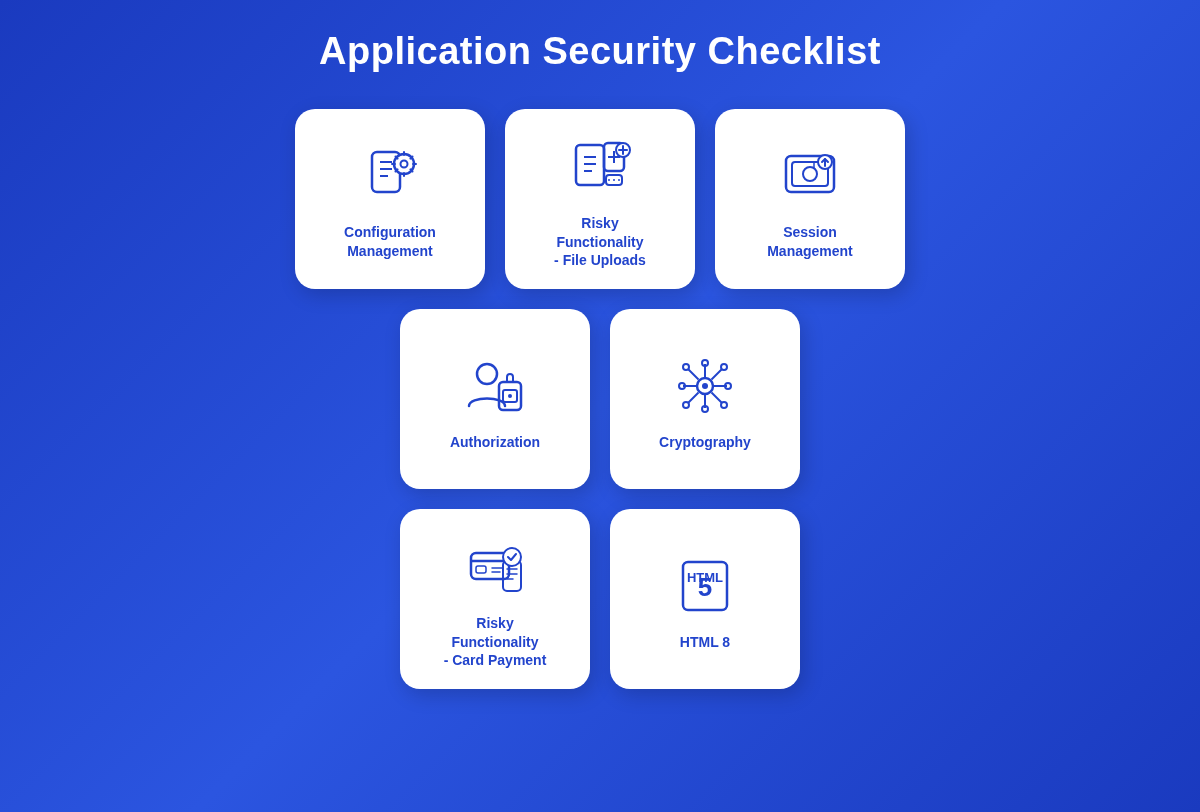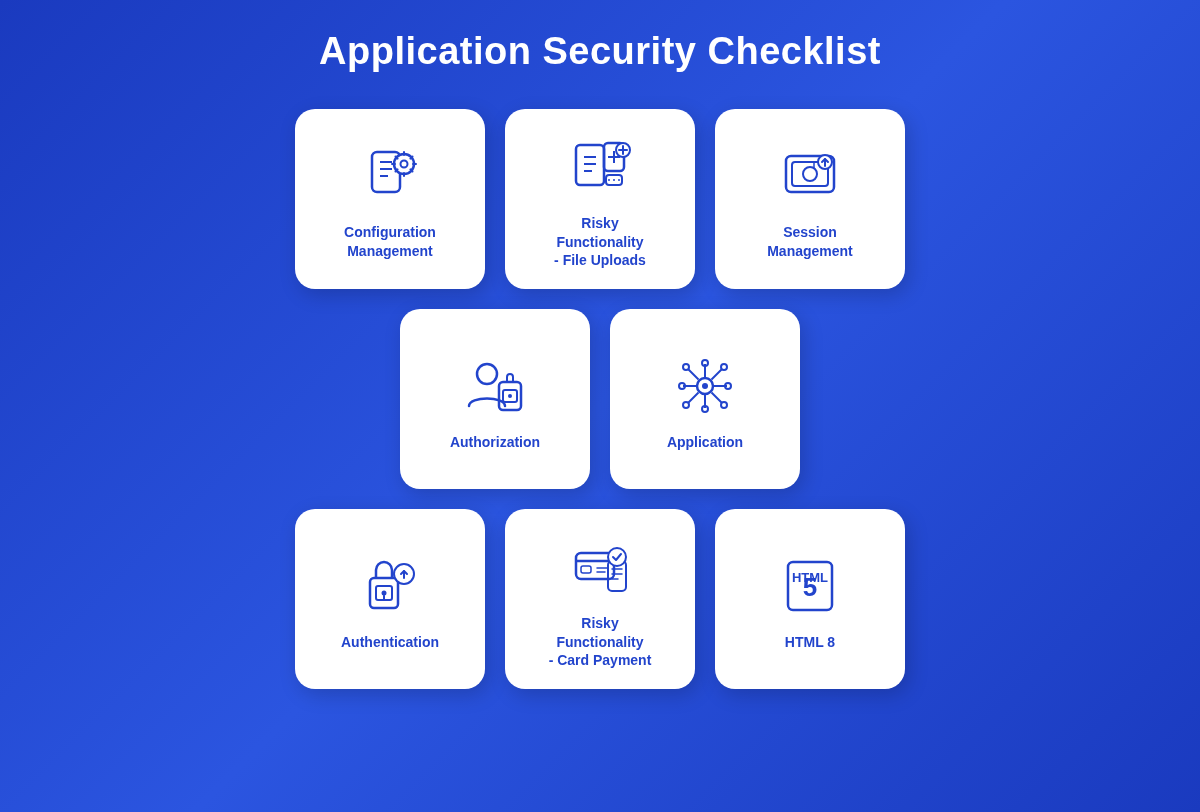--- a/index.html
+++ b/index.html
@@ -177,7 +177,7 @@
           <circle cx="13" cy="51" r="3" stroke="#2244cc" stroke-width="2"></circle>
         </svg>
       </div>
-      <div class="card-label">Application</div>
+      <div class="card-label">Cryptography</div>
     </div>
   </div>
 

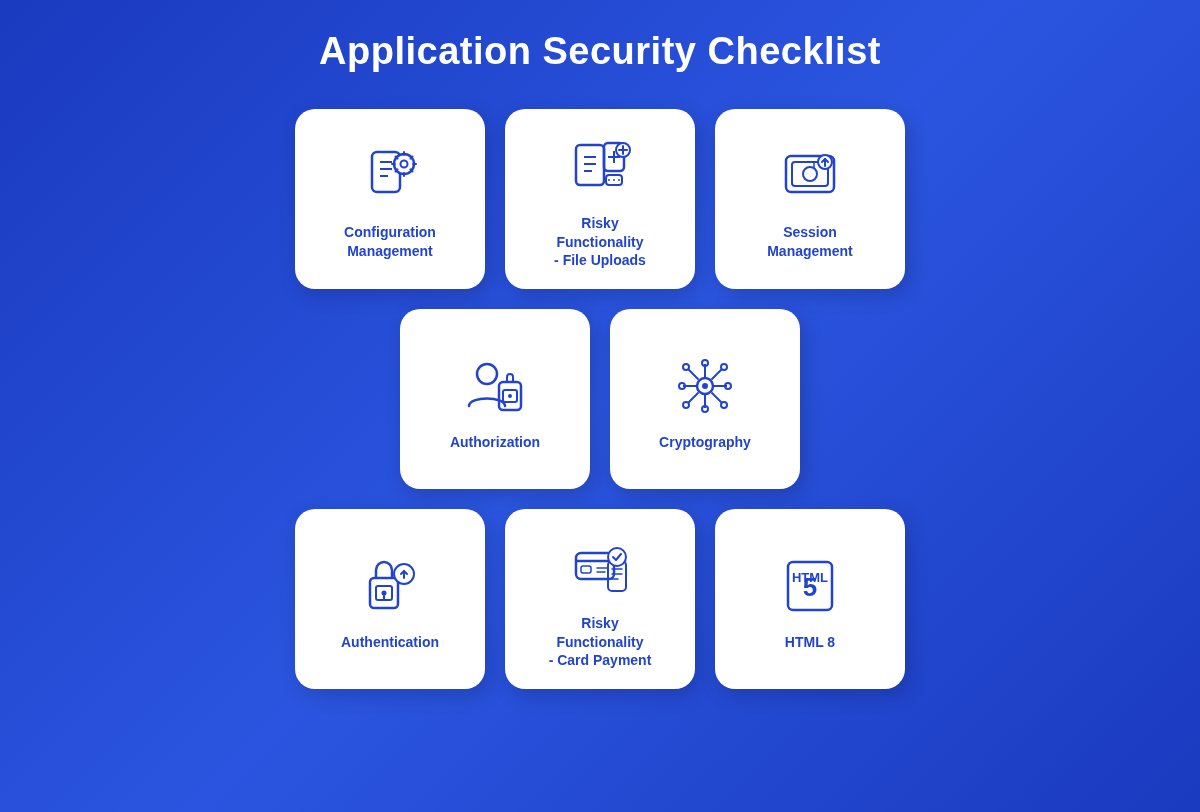--- a/index.html
+++ b/index.html
@@ -183,21 +183,6 @@
 
   <div class="grid-row">
 
-    <div class="card">
-      <div class="card-icon">
-        <svg viewBox="0 0 64 64" fill="none" xmlns="http://www.w3.org/2000/svg">
-          <rect x="12" y="24" width="28" height="30" rx="4" stroke="#2244cc" stroke-width="2.5"></rect>
-          <rect x="18" y="32" width="16" height="14" rx="2" stroke="#2244cc" stroke-width="2"></rect>
-          <path d="M18 24v-8a8 8 0 0116 0v8" stroke="#2244cc" stroke-width="2.5" fill="none"></path>
-          <circle cx="26" cy="39" r="2.5" fill="#2244cc"></circle>
-          <line x1="26" y1="41.5" x2="26" y2="45" stroke="#2244cc" stroke-width="2" stroke-linecap="round"></line>
-          <circle cx="46" cy="20" r="10" fill="white" stroke="#2244cc" stroke-width="2"></circle>
-          <path d="M43 20 L46 17 L49 20" stroke="#2244cc" stroke-width="2" fill="none" stroke-linecap="round" stroke-linejoin="round"></path>
-          <line x1="46" y1="17" x2="46" y2="24" stroke="#2244cc" stroke-width="2" stroke-linecap="round"></line>
-        </svg>
-      </div>
-      <div class="card-label">Authentication</div>
-    </div>
 
     <div class="card">
       <div class="card-icon">

